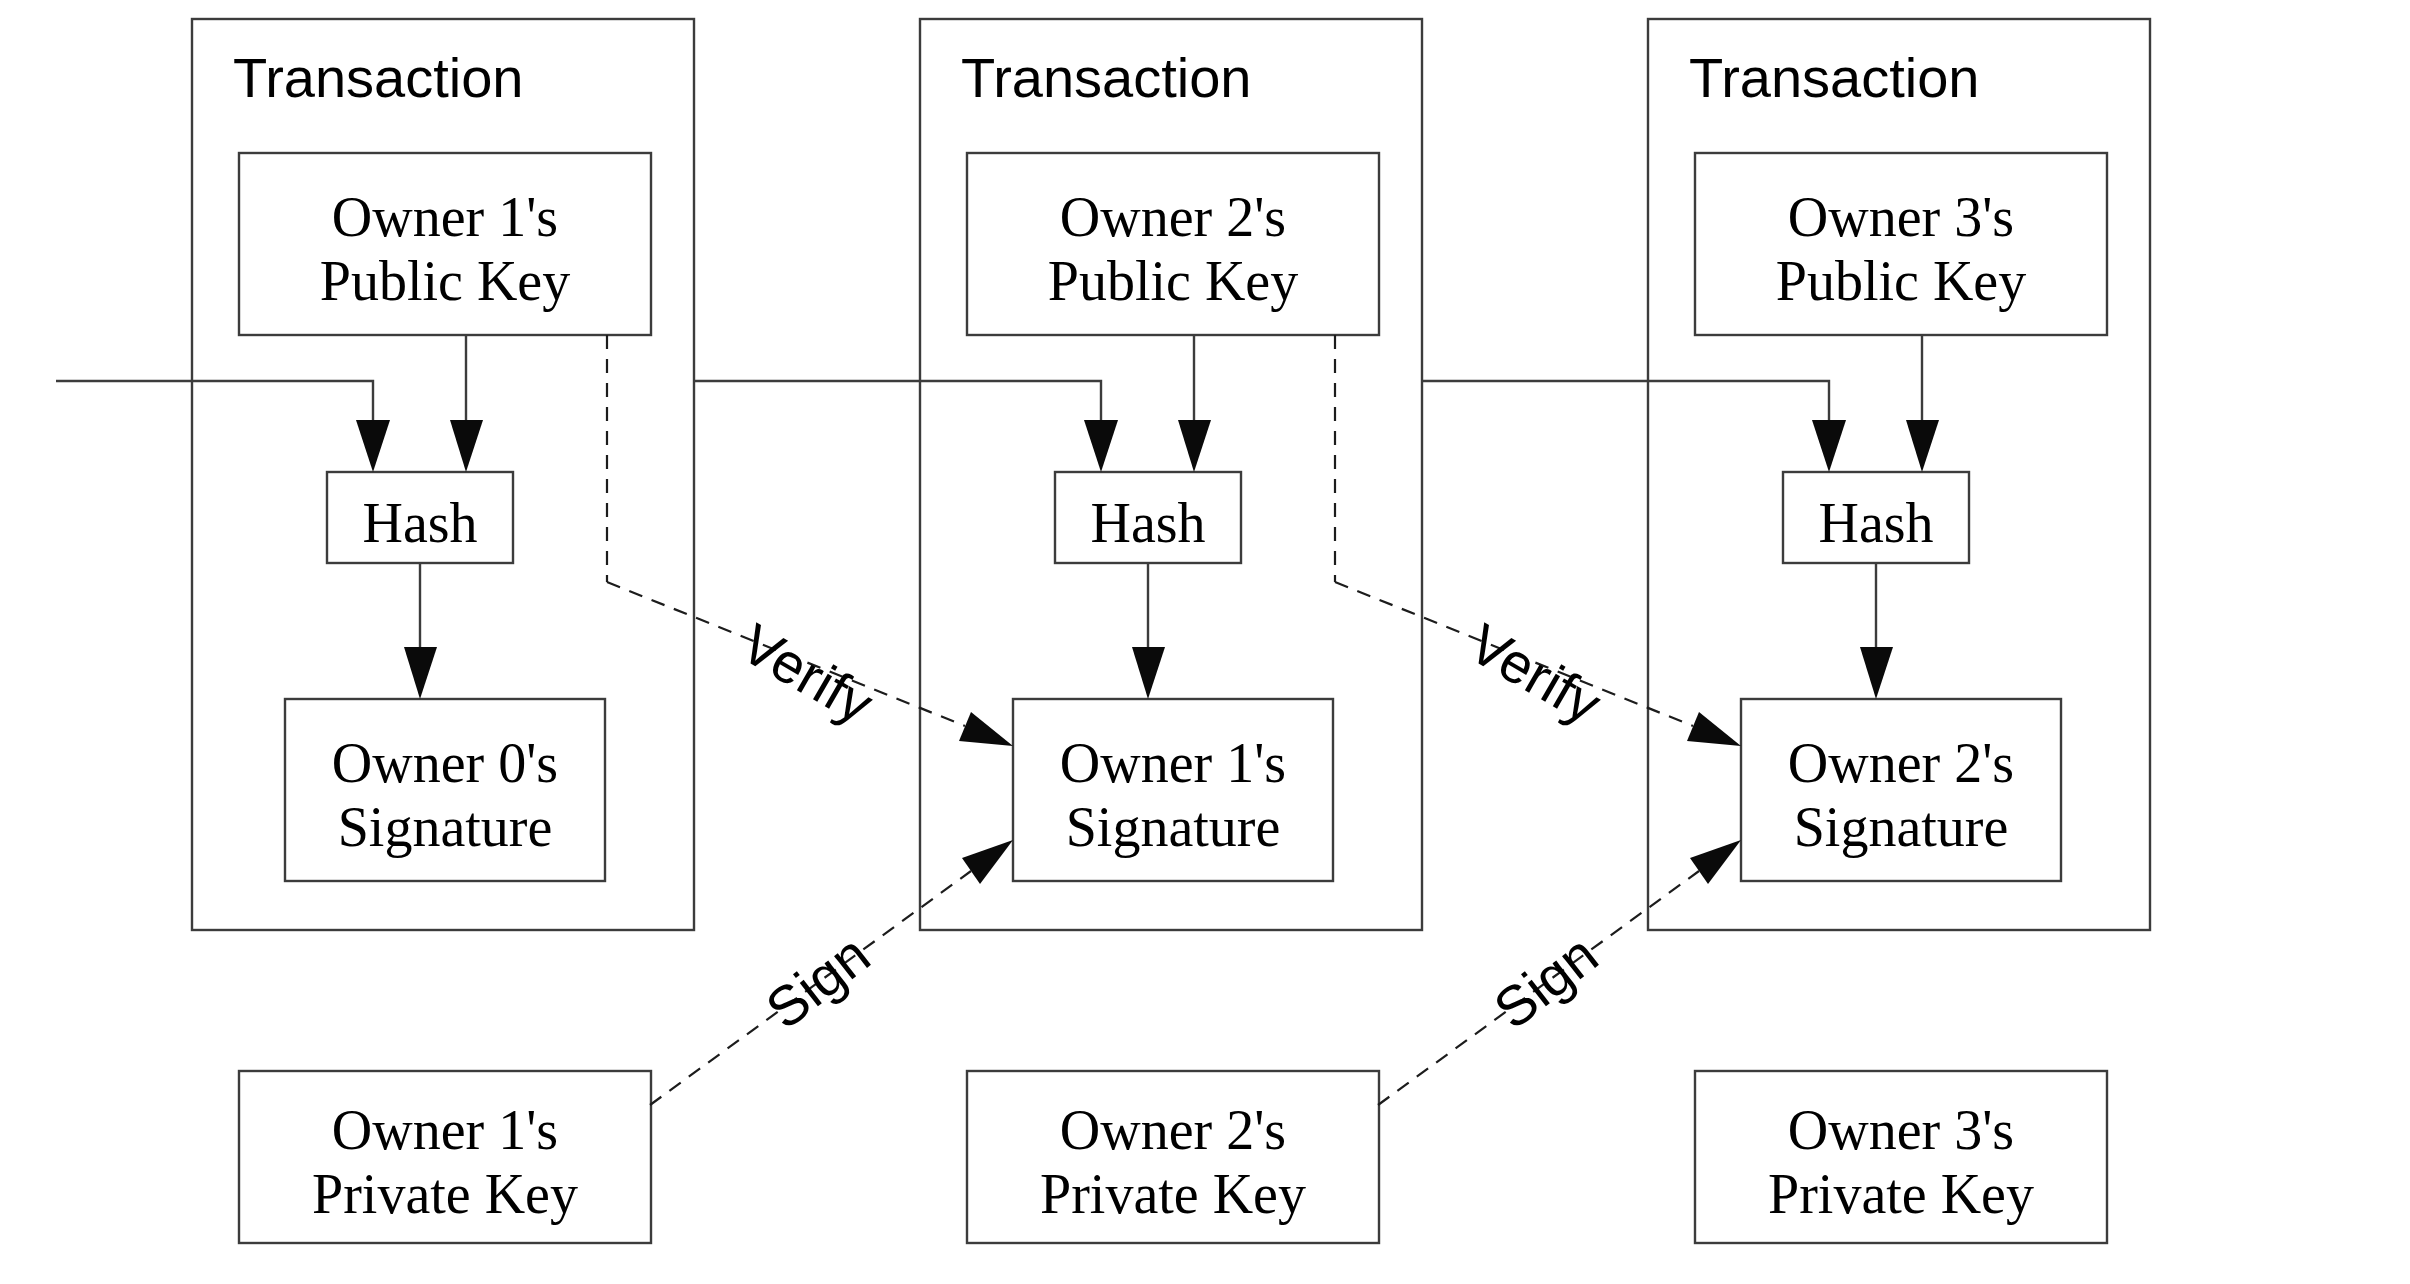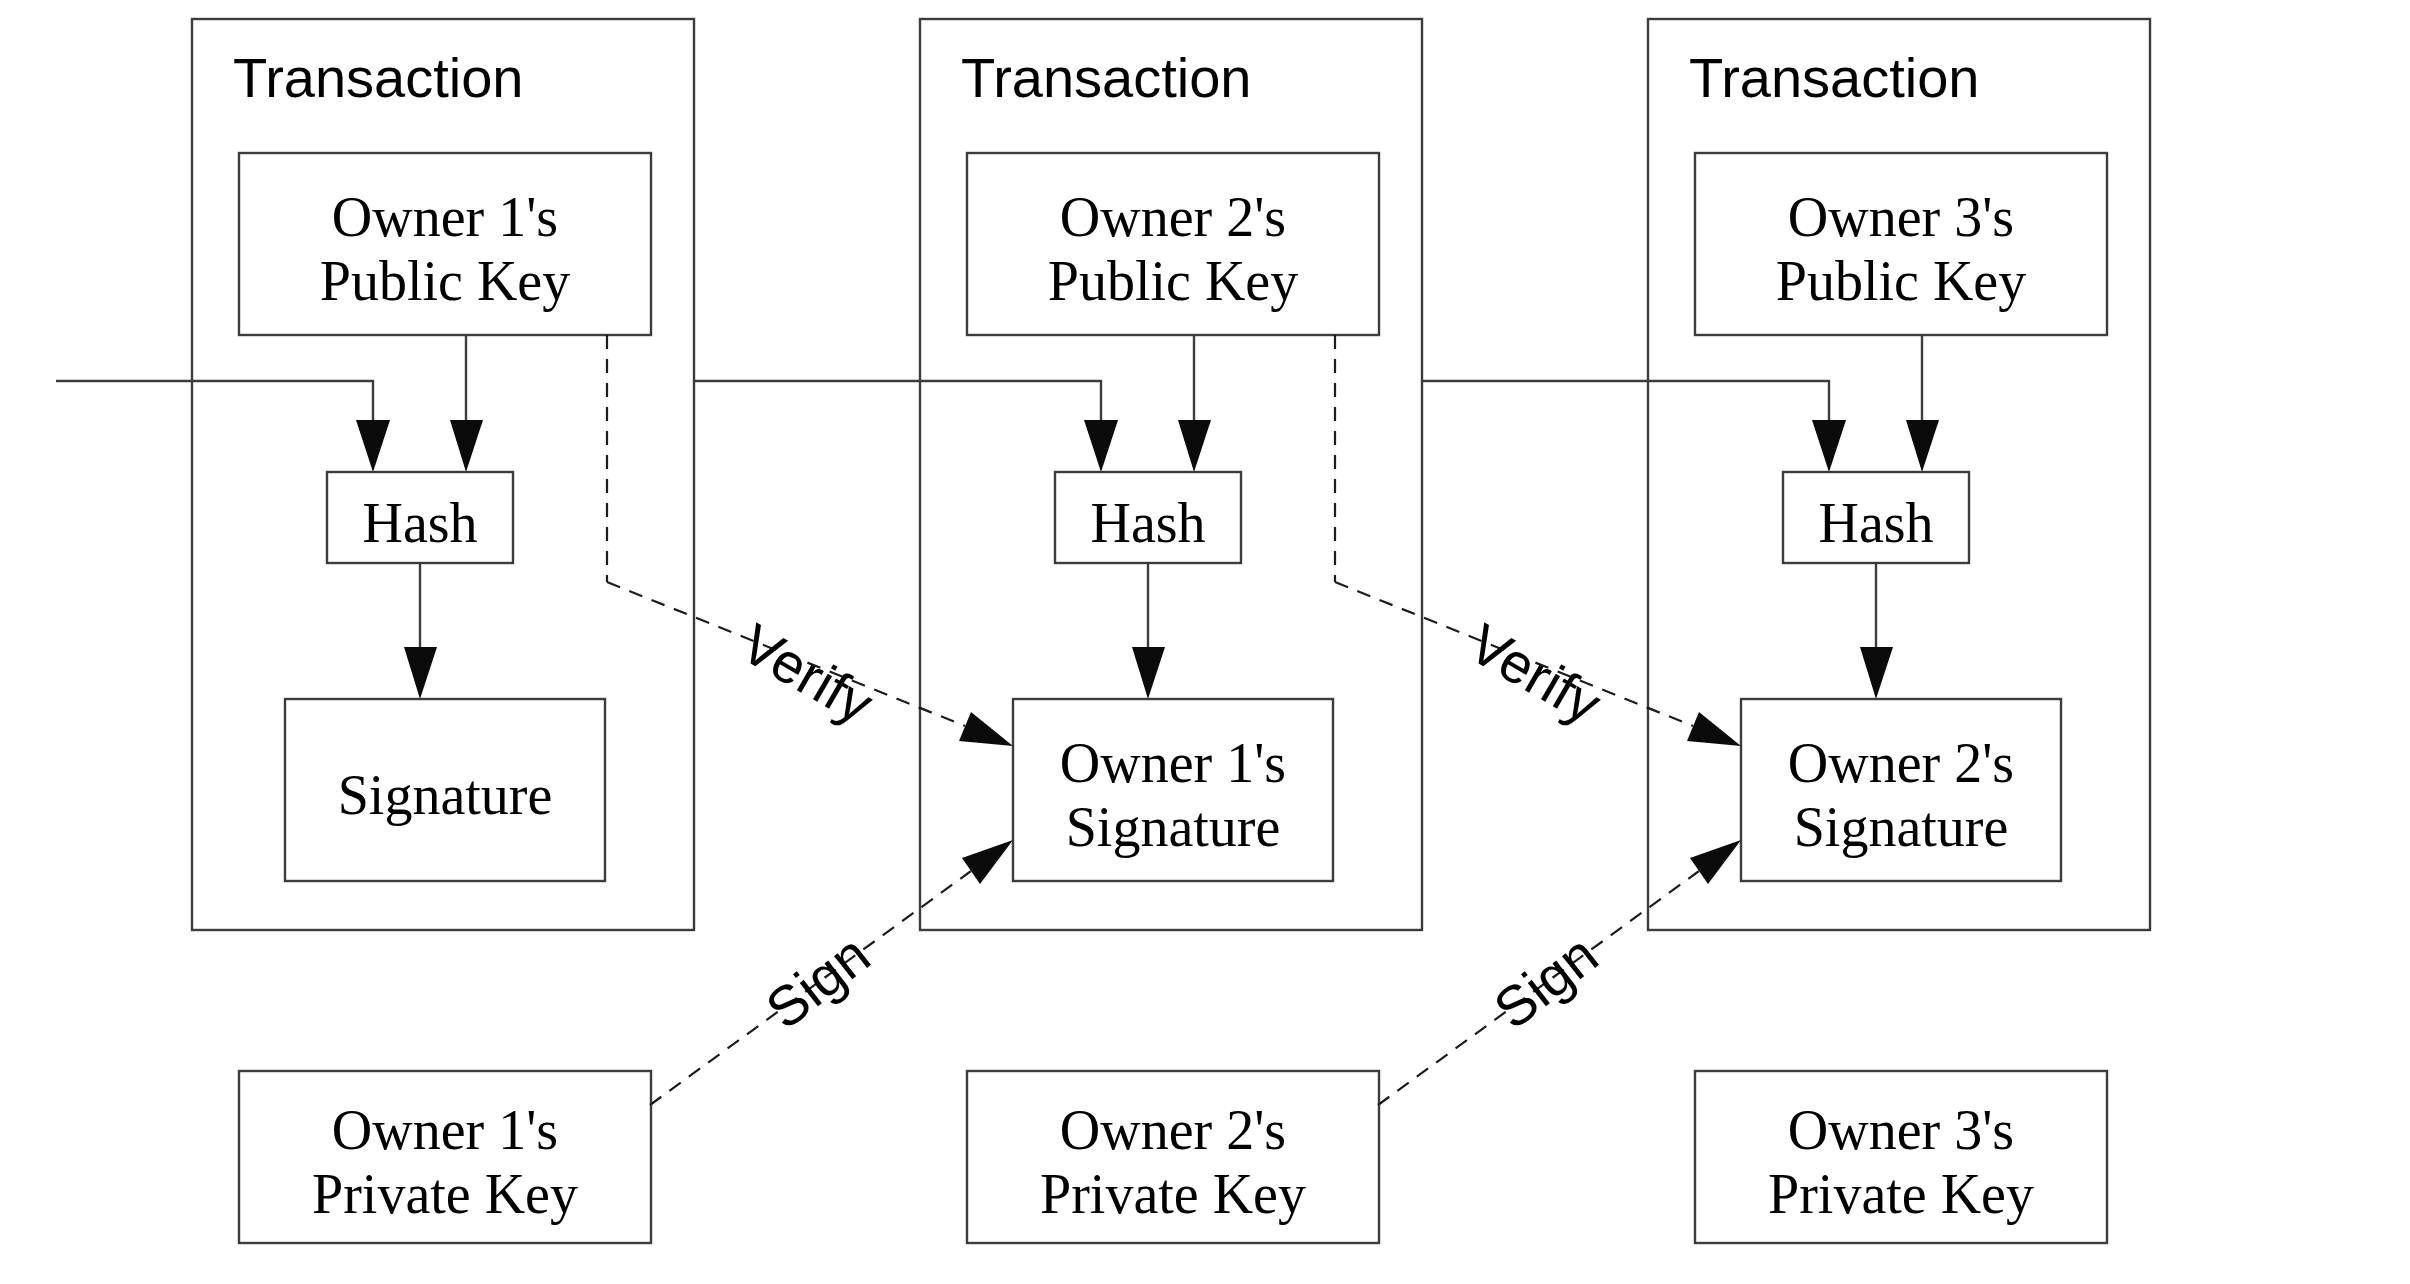--- a/index.html
+++ b/index.html
@@ -144,6 +144,7 @@
   </div>
   <div class="box-label" style="left:285px; top:699px; width:320px; height:182px;">
     <span class="lines">
+        <span class="ln">Owner 0's</span>
         <span class="ln">Signature</span>
       </span>
   </div>

